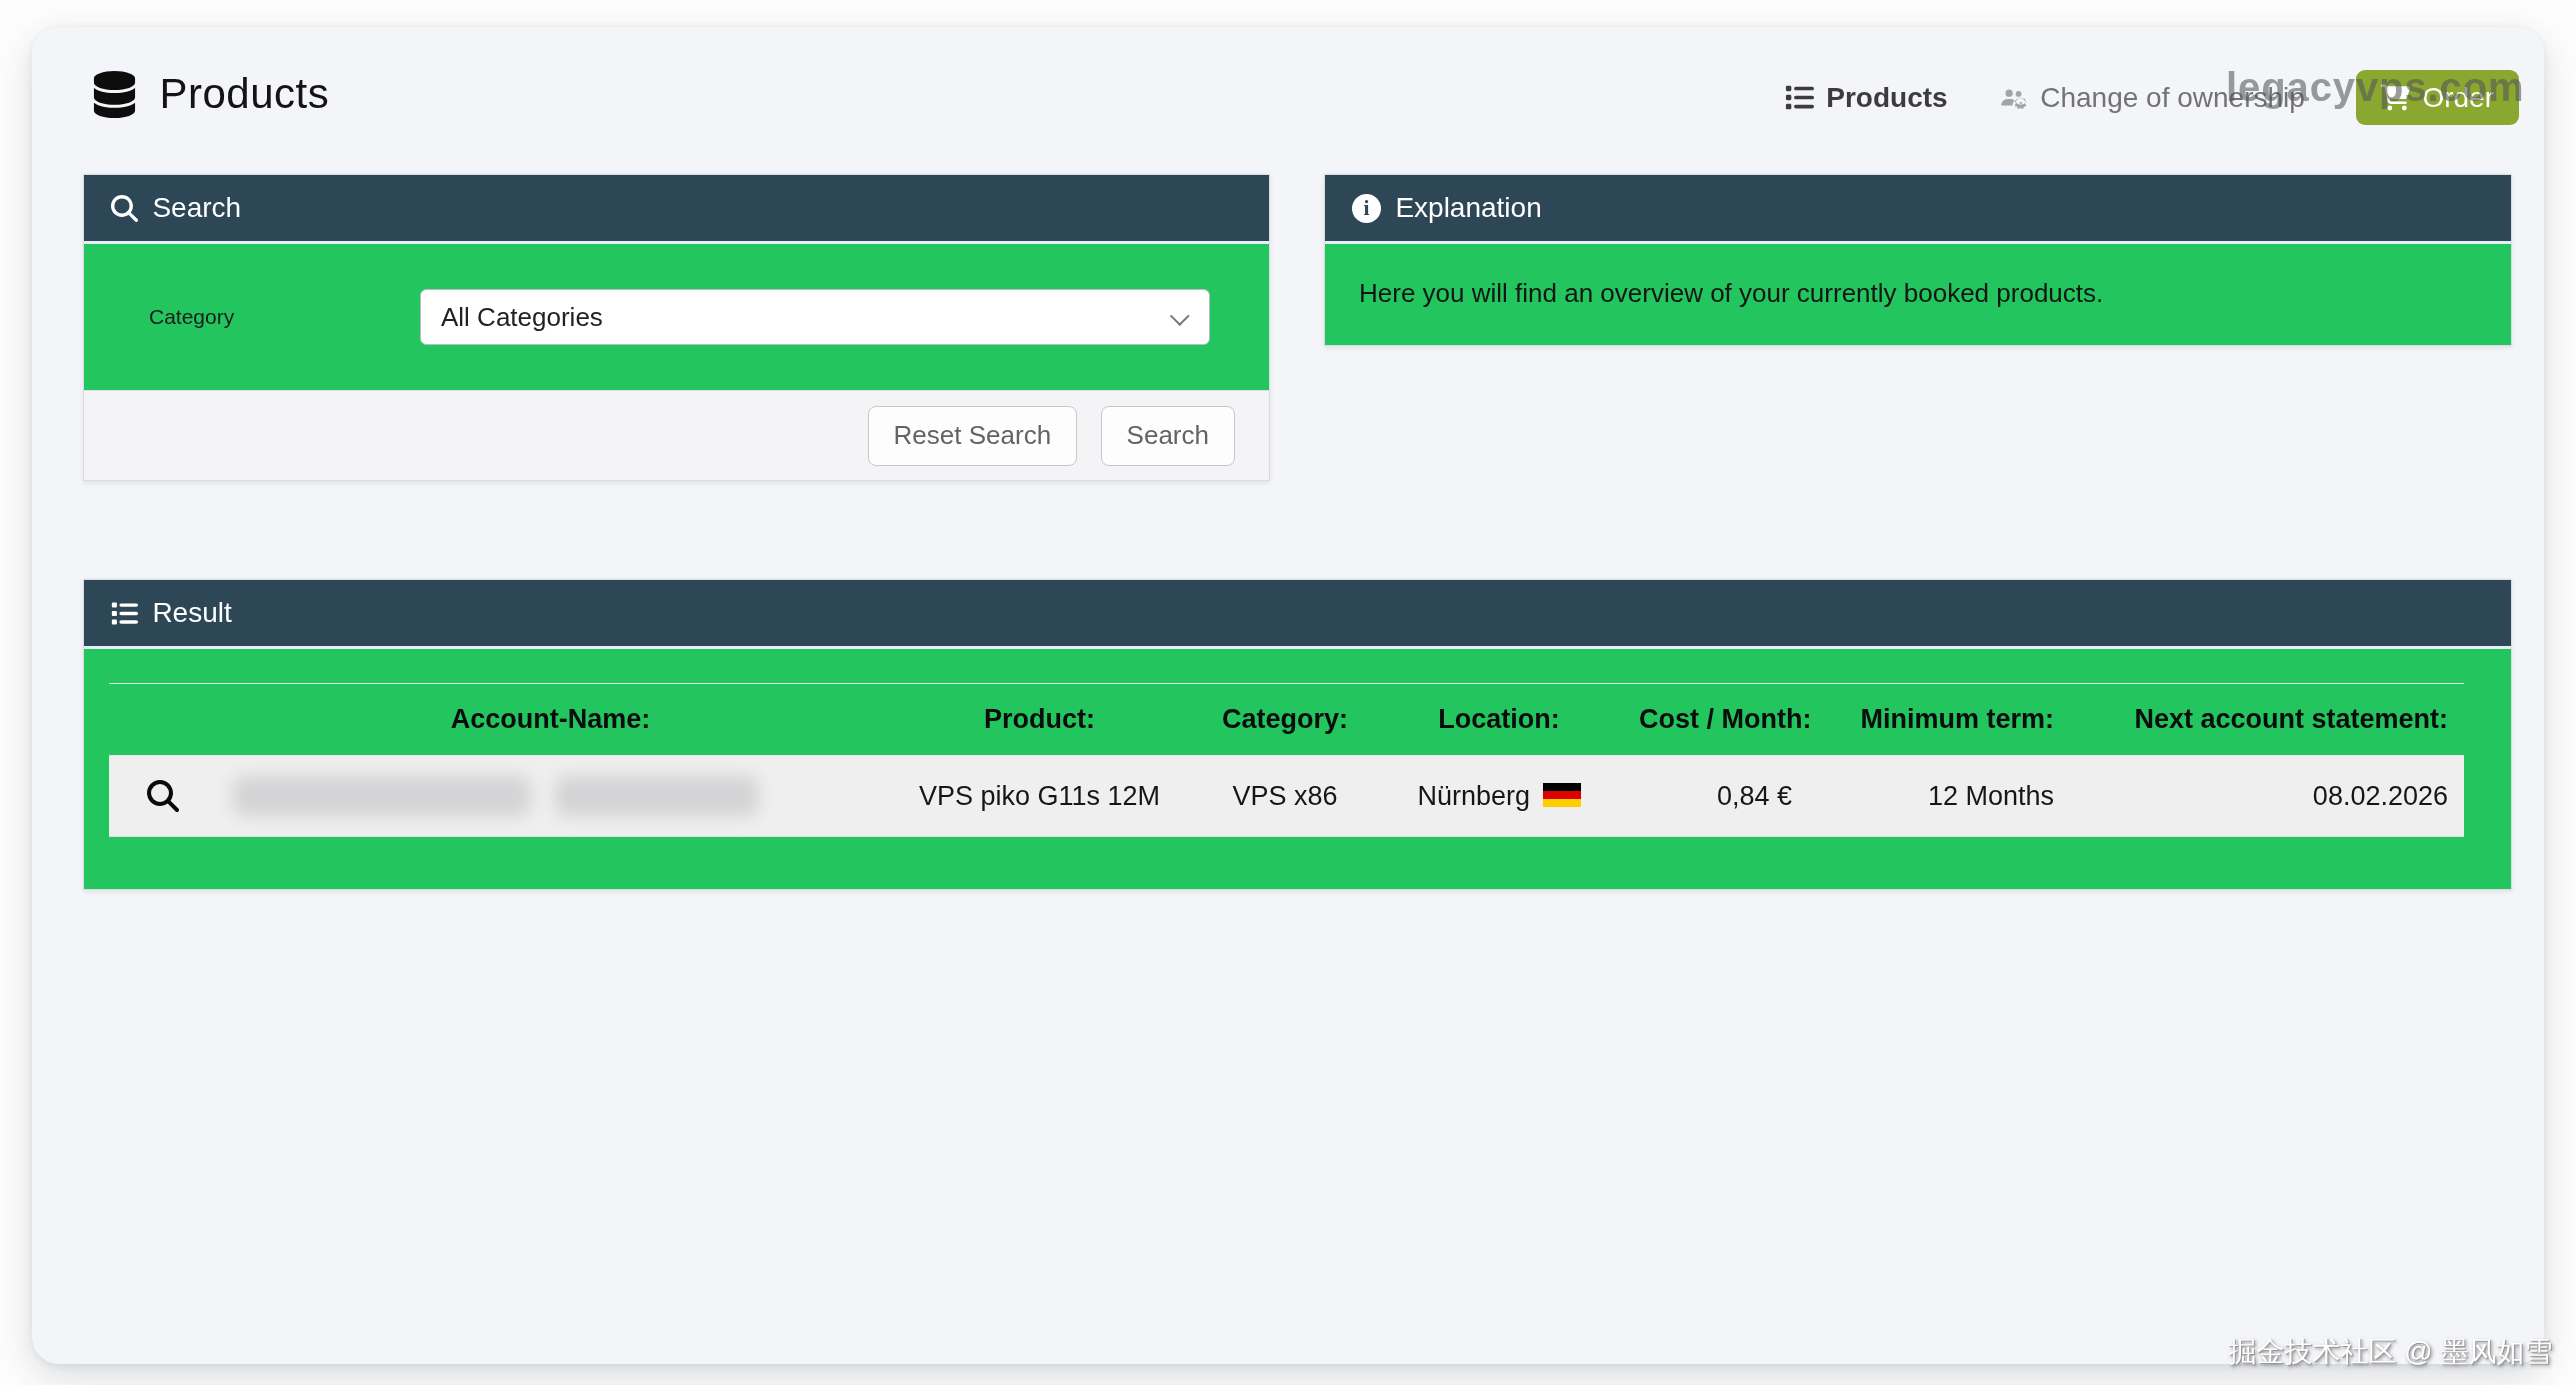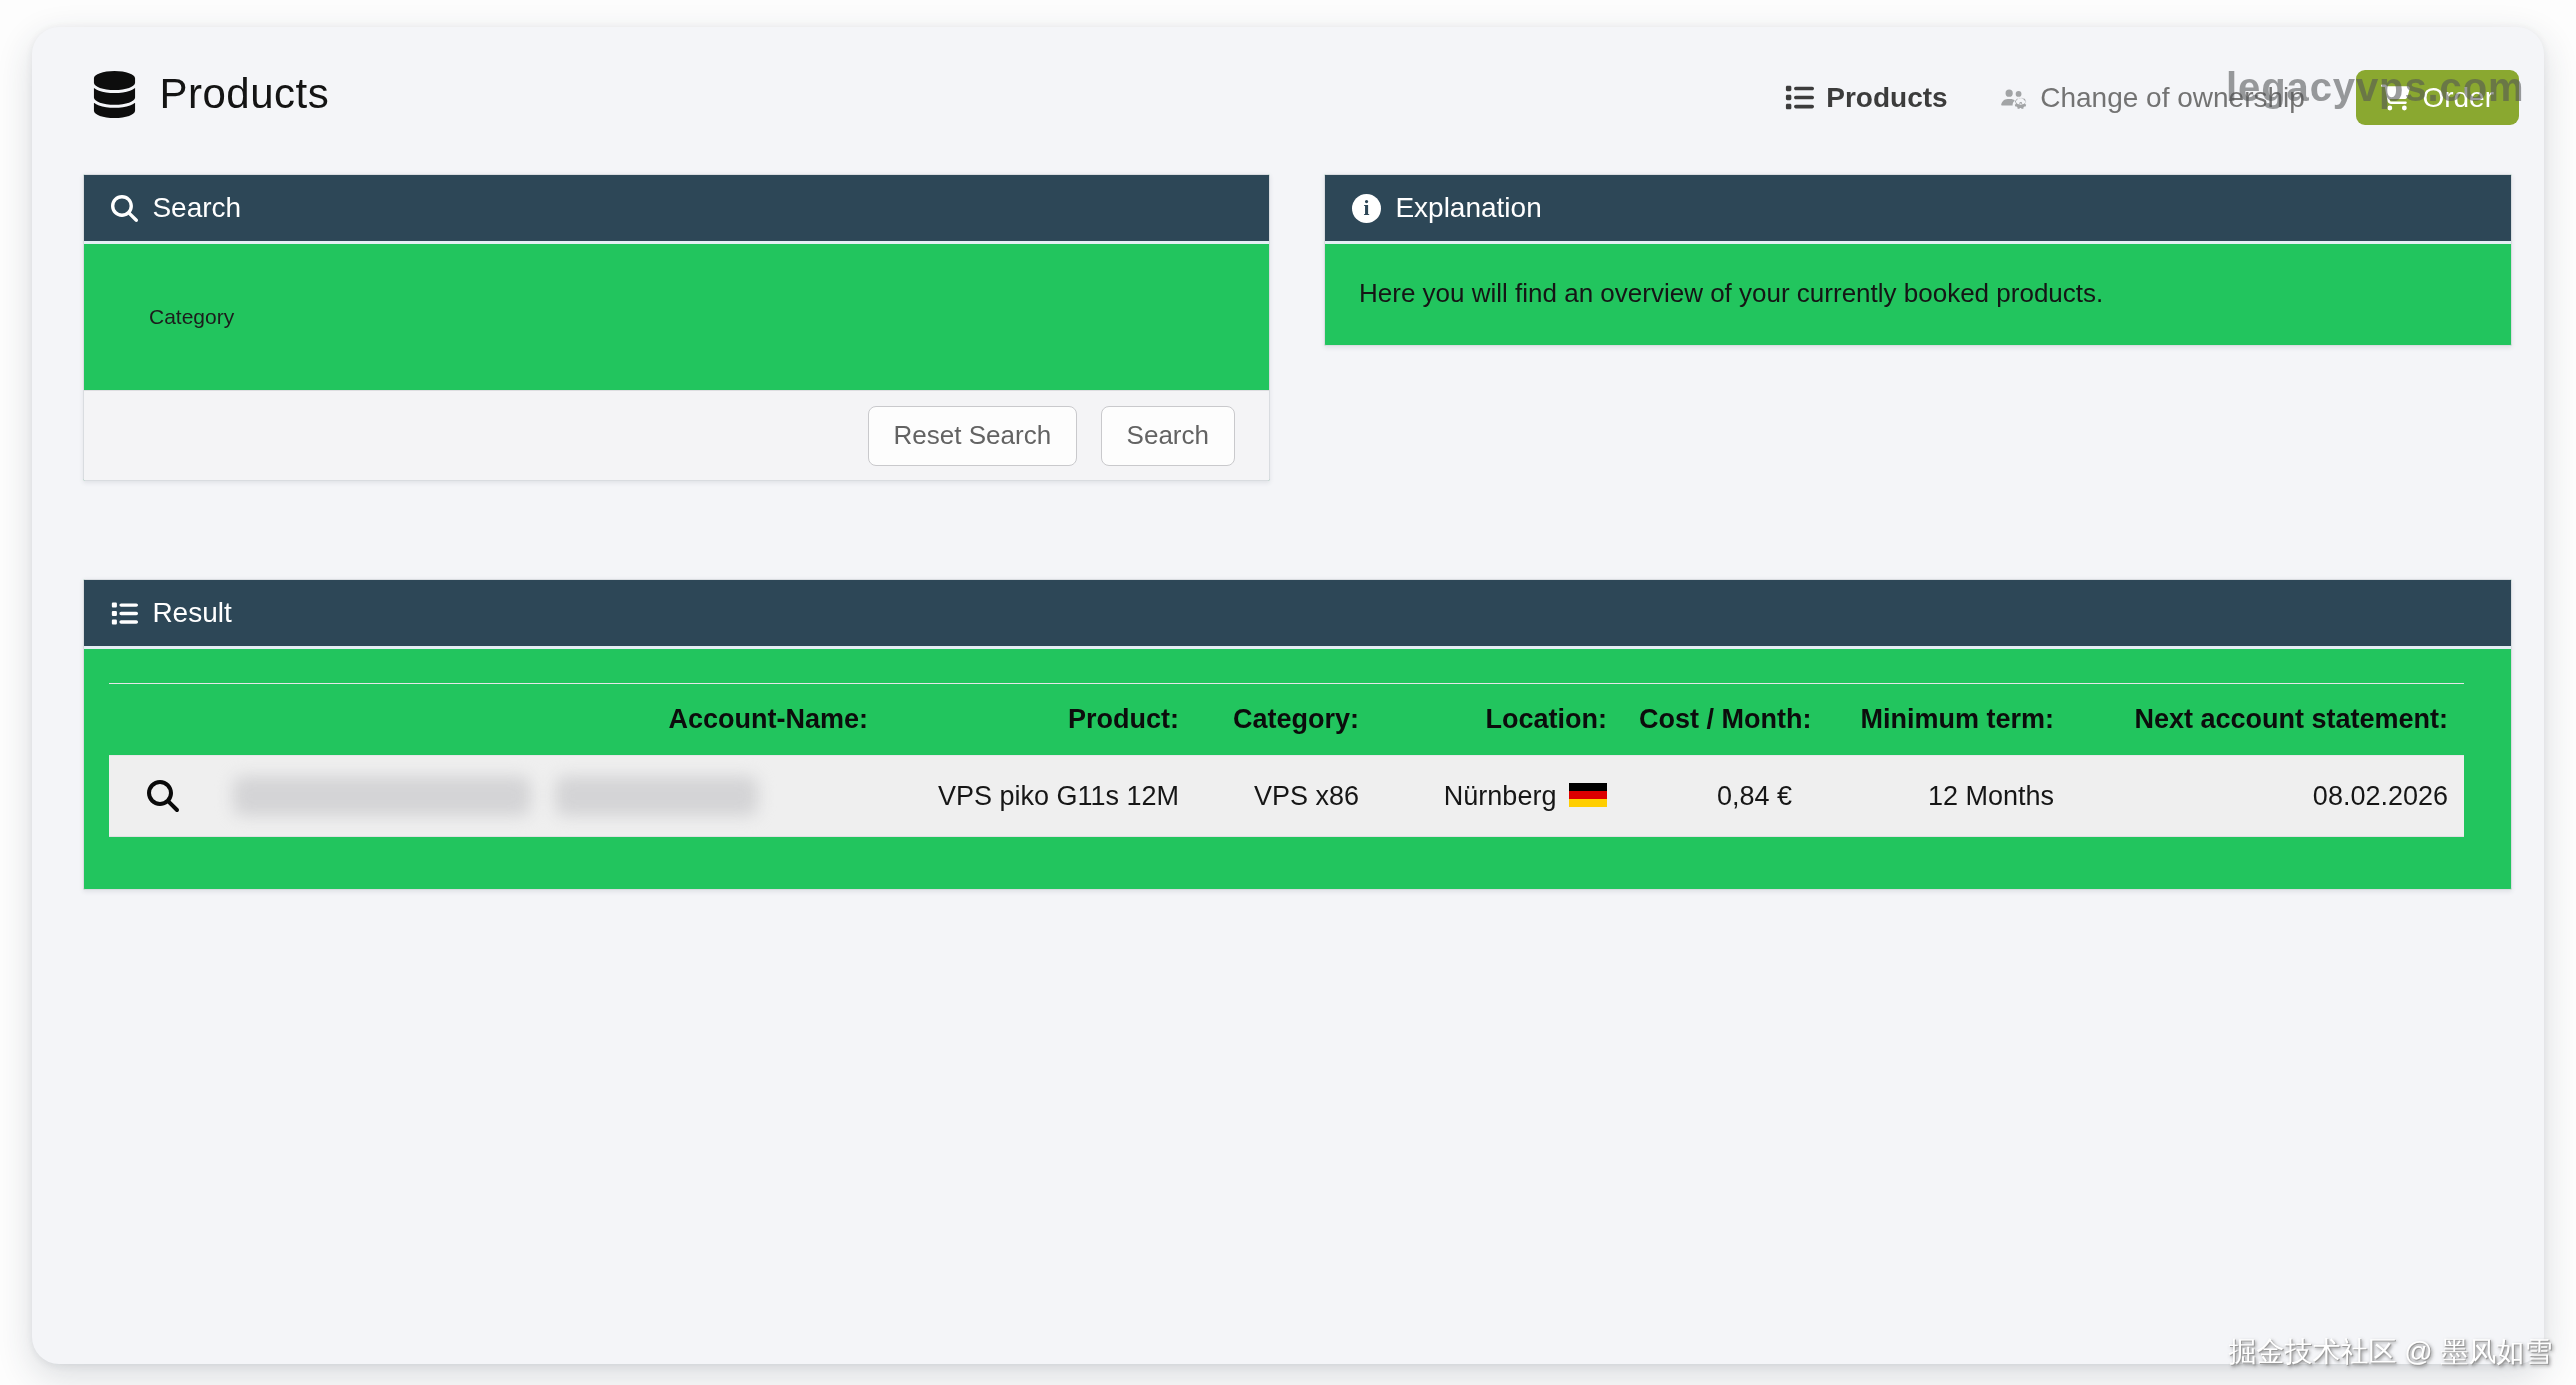--- a/index.html
+++ b/index.html
@@ -125,6 +125,12 @@
       </div>
       <div class="search-body">
         <label>Category</label>
+        <div class="select-wrap">
+          <select>
+            <option>All Categories</option>
+          </select>
+          <span class="chevron"></span>
+        </div>
       </div>
       <div class="search-footer">
         <button class="btn">Reset Search</button>

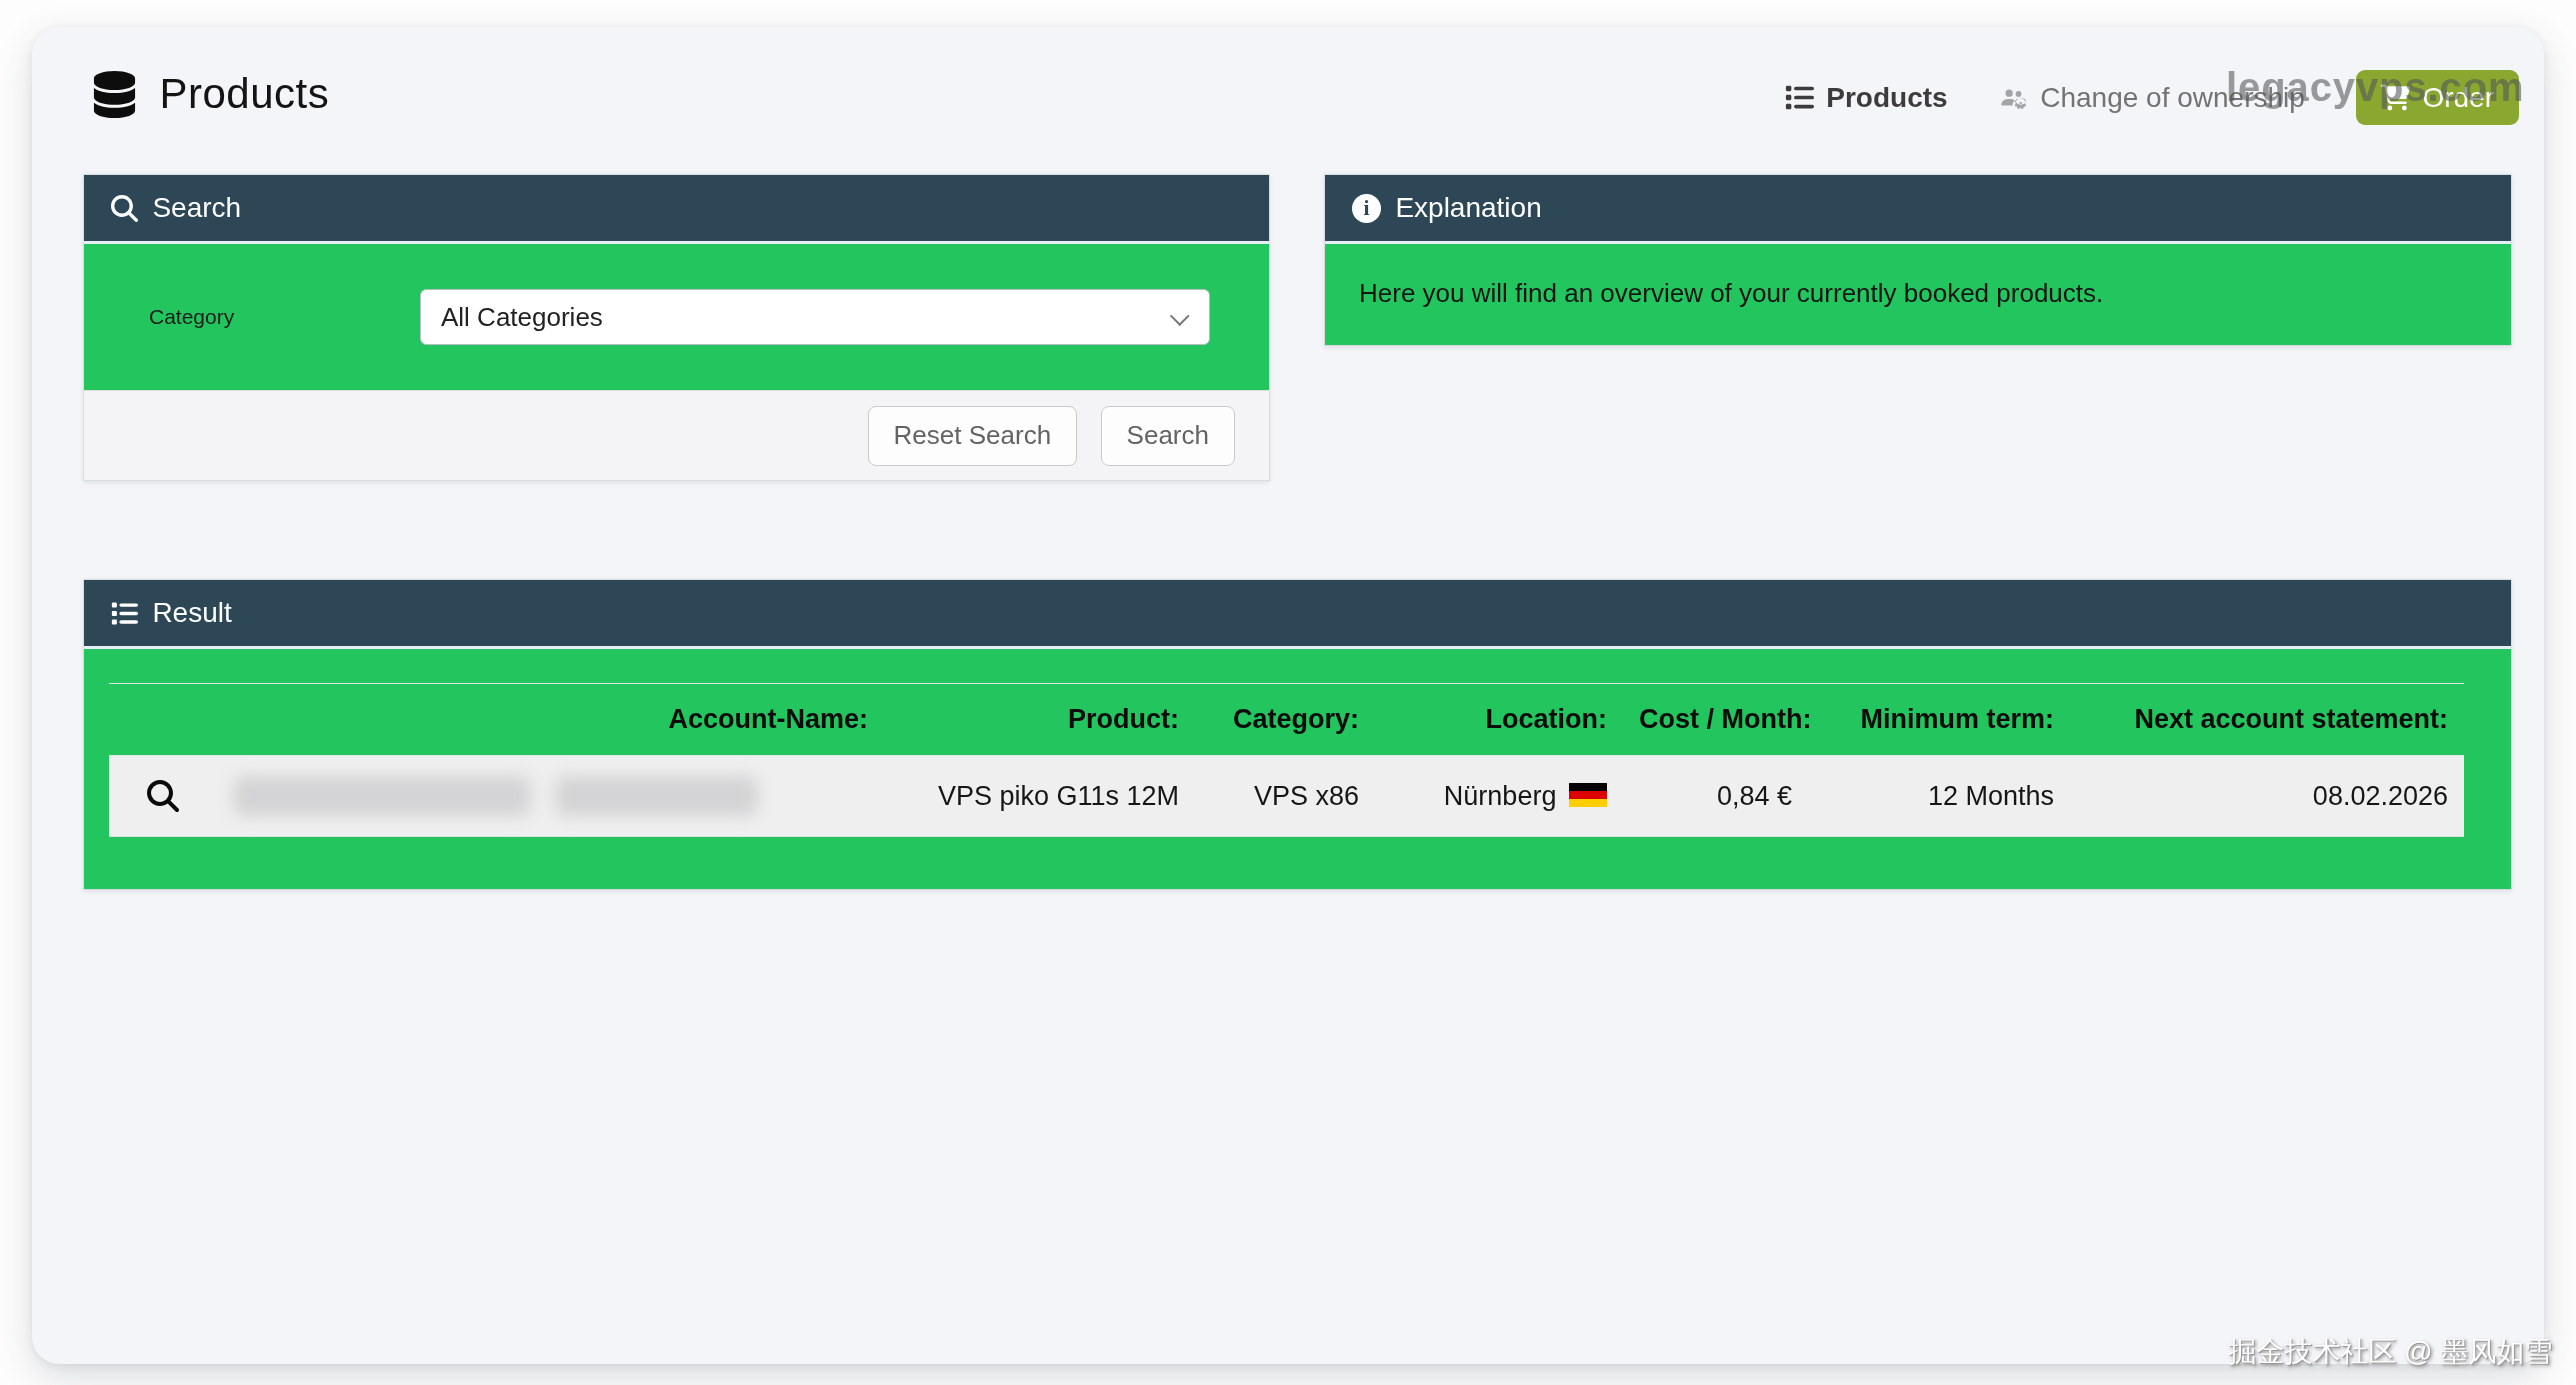--- a/index.html
+++ b/index.html
@@ -66,7 +66,7 @@
     border-top:0.9px solid #e6e6e8; border-bottom:0.9px solid #e6e6e8; white-space:nowrap; }
   tbody td { font-size:27px; color:#161616; background:#efefef; padding:20px 16px;
     border-bottom:0.9px solid #e0e0e2; white-space:nowrap; vertical-align:middle; }
-  .al { text-align:right; } .ar { text-align:right; } .ac { text-align:center; }
+  .al { text-align:center; } .ar { text-align:right; } .ac { text-align:center; }
   .row-zoom svg { width:32px; height:32px; fill:#0a0a0a; display:block; margin:0 auto; }
   .blurwrap { display:flex; gap:23.5px; align-items:center; filter:blur(8px); }
   .blob { height:40px; border-radius:10.8px; background:#cfcfd1; opacity:.85; }

